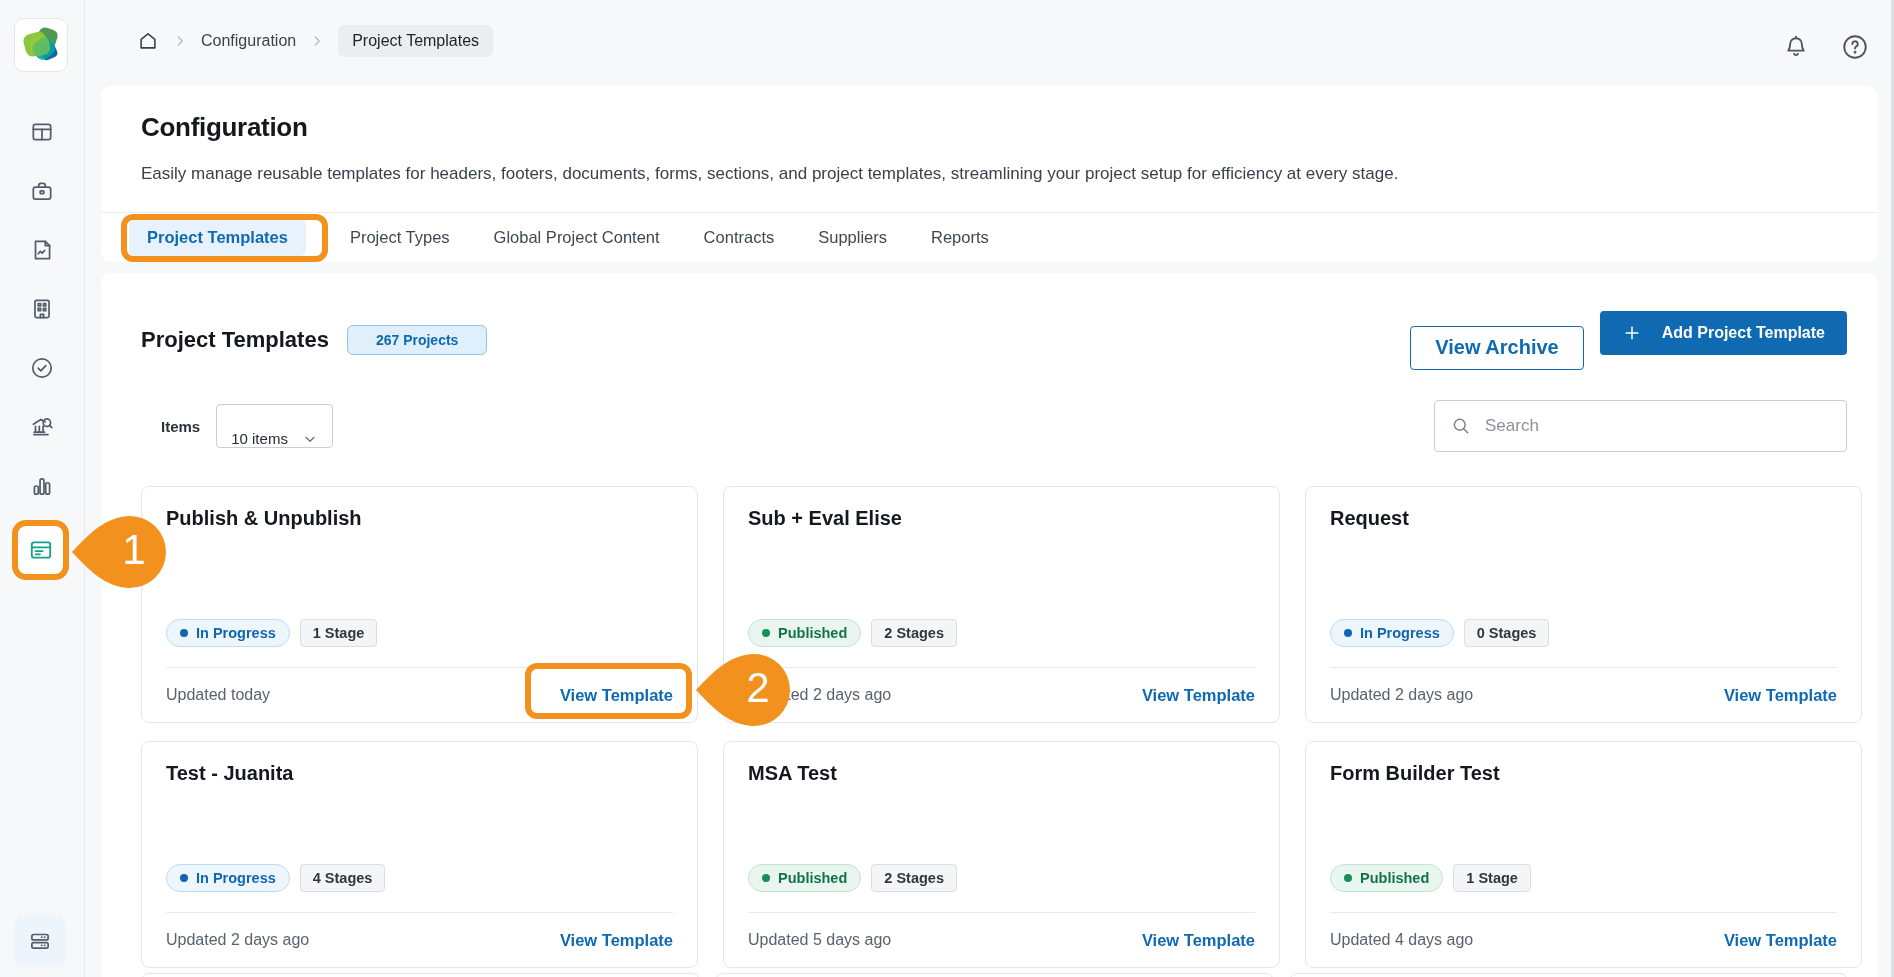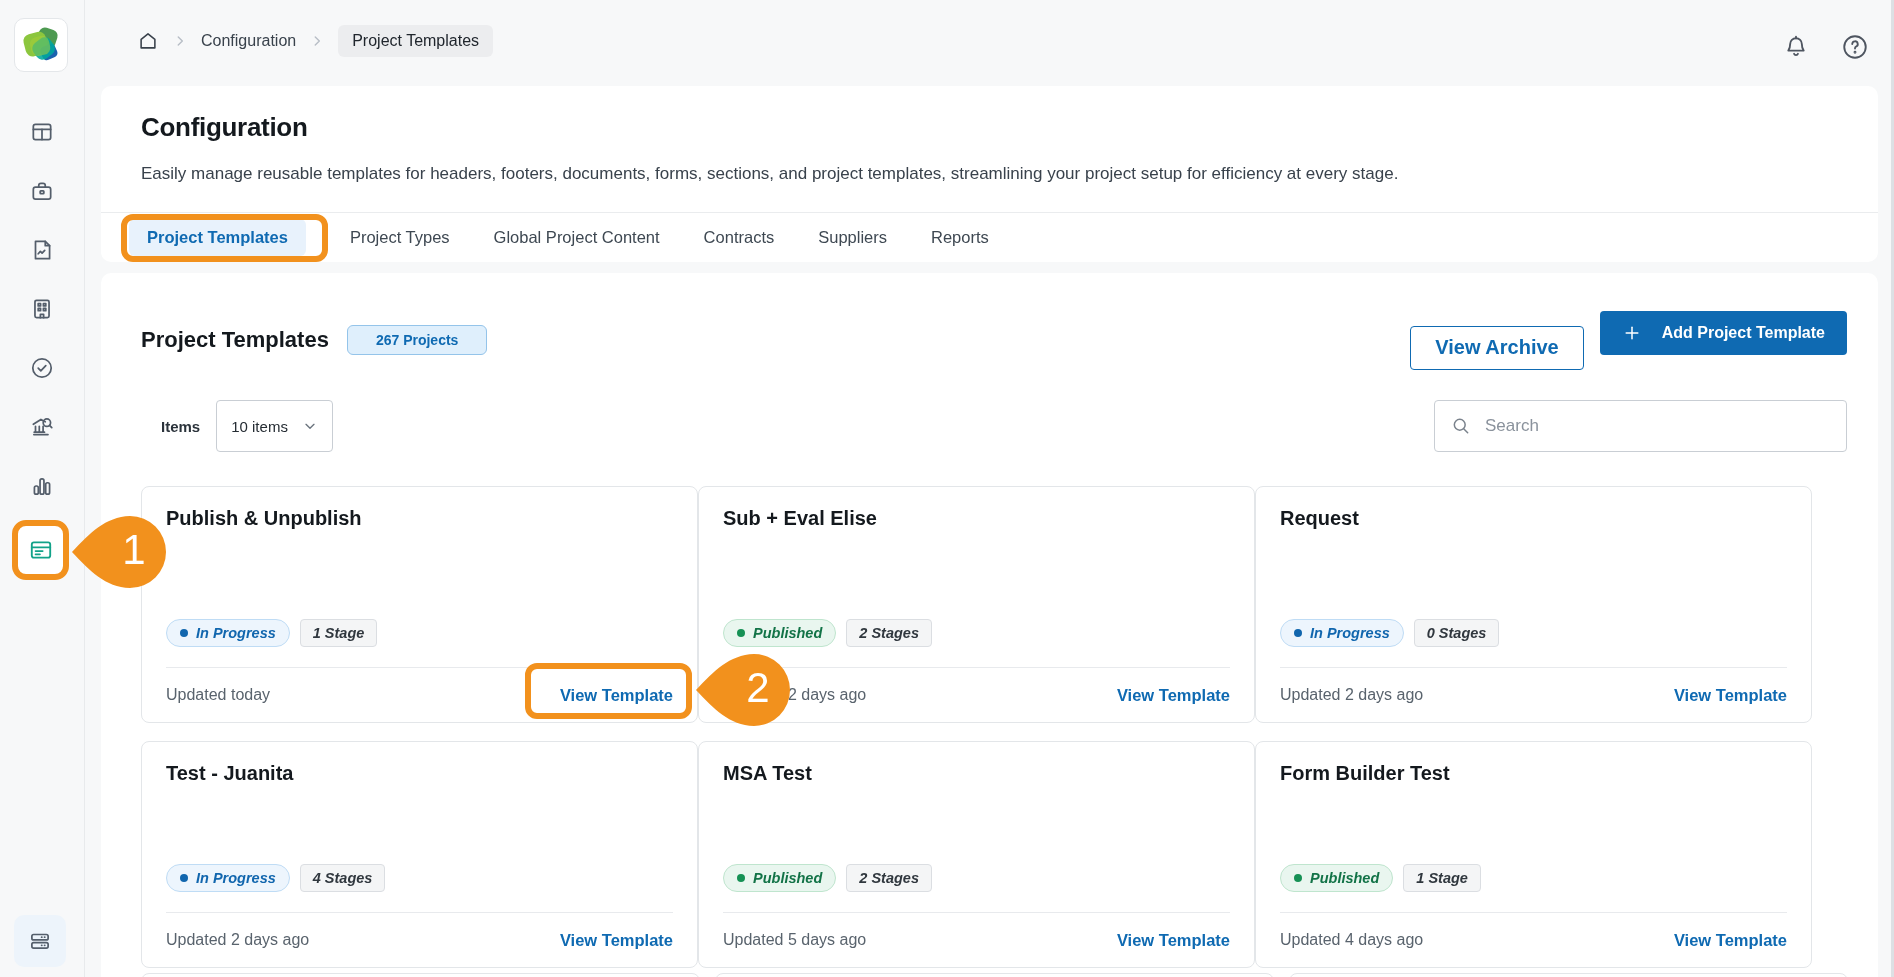--- a/index.html
+++ b/index.html
@@ -42,7 +42,7 @@
   .btn-primary{height:44px;box-sizing:border-box;display:flex;align-items:center;gap:20px;background:#0F6AB2;border:none;border-radius:4px;color:#fff;font-size:16px;font-weight:600;padding:0 22px;cursor:pointer;font-family:inherit;}
   .toolbar{margin:38px 31px 0 60px;height:52px;display:flex;align-items:center;}
   .items-label{font-size:15px;font-weight:700;color:#2B333B;margin-right:16px;}
-  .items-select{height:52px;box-sizing:border-box;display:flex;align-items:center;gap:14px;border:1px solid #C9CED4;border-radius:4px;background:#fff;padding:0 14px;font-size:15px;color:#252C33;cursor:pointer;}
+  .items-select{height:44px;box-sizing:border-box;display:flex;align-items:flex-end;gap:14px;border:1px solid #C9CED4;border-radius:4px;background:#fff;padding:0 14px;font-size:15px;color:#252C33;cursor:pointer;}
   .searchbox{margin-left:auto;width:413px;height:52px;box-sizing:border-box;border:1px solid #C9CED4;border-radius:4px;background:#fff;display:flex;align-items:center;padding:0 16px;gap:12px;}
   .searchbox input{border:none;outline:none;flex:1;font-size:17px;color:#20262D;font-family:inherit;background:transparent;}
   .searchbox input::placeholder{color:#8A929C;}

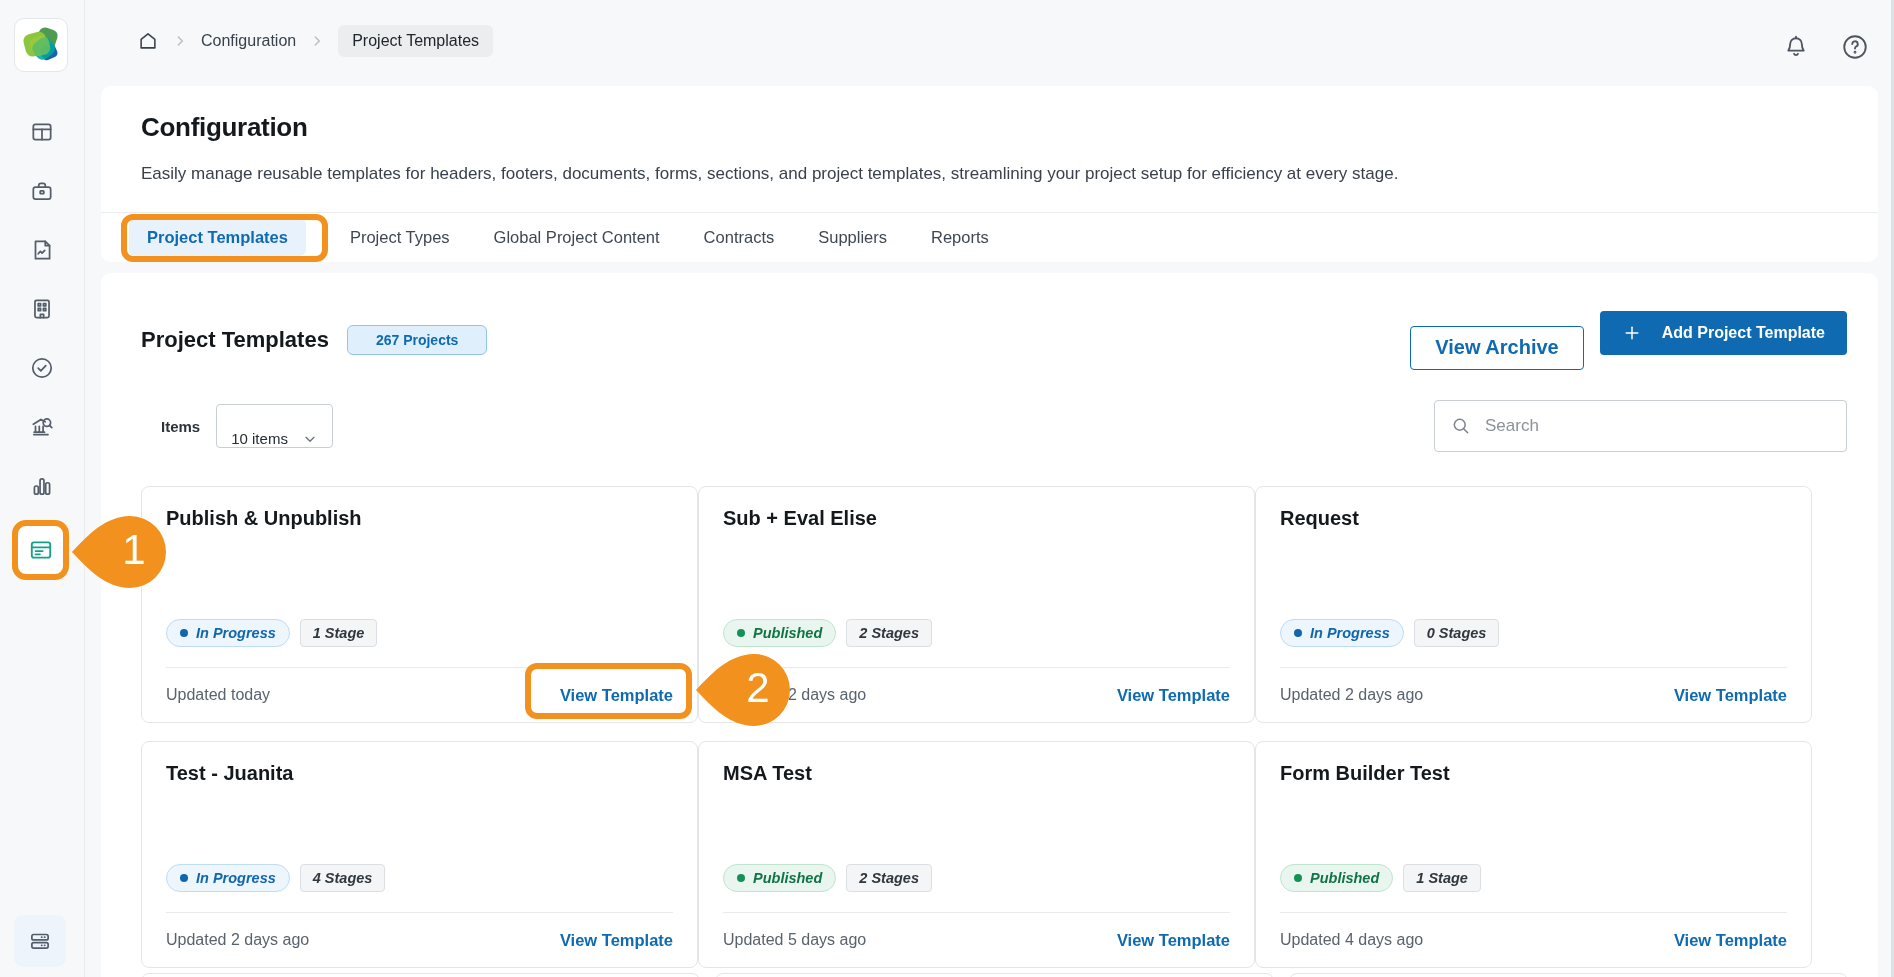--- a/index.html
+++ b/index.html
@@ -47,7 +47,7 @@
   .searchbox input{border:none;outline:none;flex:1;font-size:17px;color:#20262D;font-family:inherit;background:transparent;}
   .searchbox input::placeholder{color:#8A929C;}
   
-  .cards{margin:34px 31px 0 40px;display:grid;grid-template-columns:repeat(3,557px);grid-template-rows:237px 227px;gap:18px 0;}
+  .cards{margin:34px 31px 0 40px;display:grid;grid-template-columns:repeat(3,557px);grid-template-rows:237px 227px;gap:18px 25px;}
   .card{background:#fff;border:1px solid #E3E6E9;border-radius:8px;display:flex;flex-direction:column;box-sizing:border-box;}
   .card-title{margin:20px 24px 0;font-size:20px;font-weight:700;color:#14191E;}
   .badges{margin:auto 24px 0;display:flex;gap:10px;align-items:center;font-style:italic;}

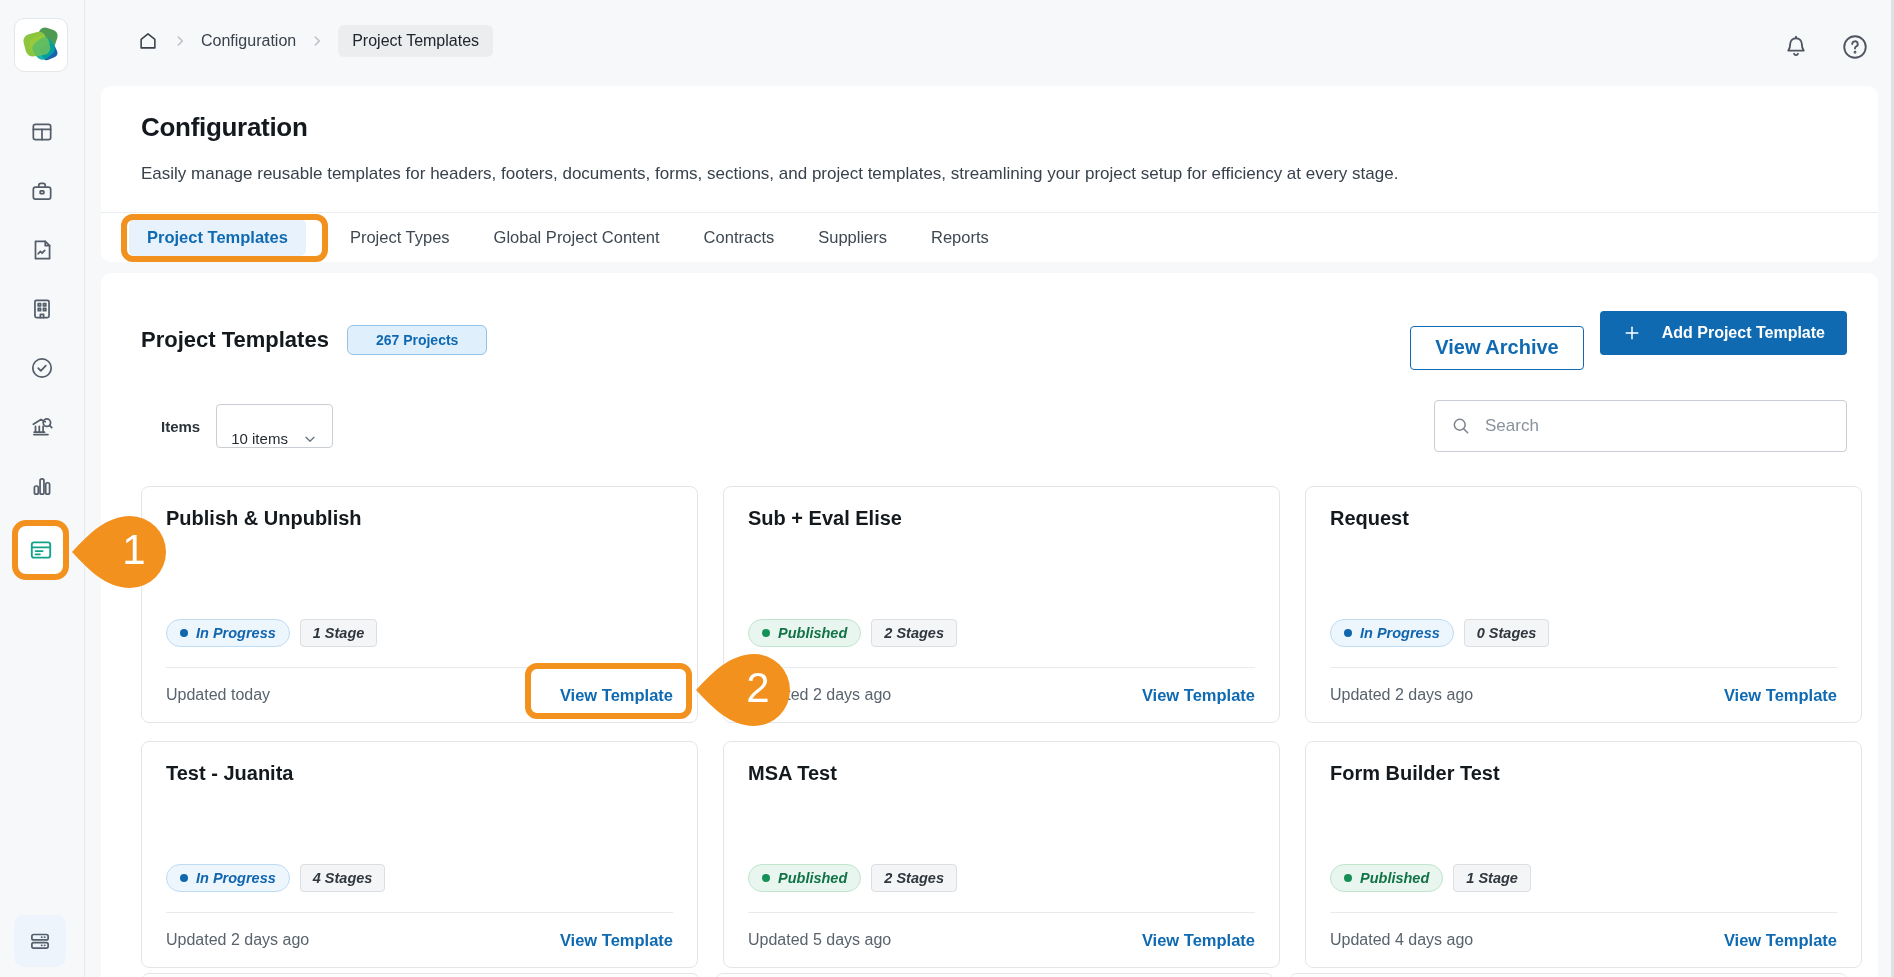--- a/index.html
+++ b/index.html
@@ -50,7 +50,7 @@
   .cards{margin:34px 31px 0 40px;display:grid;grid-template-columns:repeat(3,557px);grid-template-rows:237px 227px;gap:18px 25px;}
   .card{background:#fff;border:1px solid #E3E6E9;border-radius:8px;display:flex;flex-direction:column;box-sizing:border-box;}
   .card-title{margin:20px 24px 0;font-size:20px;font-weight:700;color:#14191E;}
-  .badges{margin:auto 24px 0;display:flex;gap:10px;align-items:center;font-style:italic;}
+  .badges{margin:auto 24px 0;display:flex;gap:10px;align-items:center;}
   .status{display:flex;align-items:center;gap:8px;font-size:14.5px;font-weight:600;border-radius:16px;padding:5px 13px;border:1px solid transparent;}
   .status .dot{width:8px;height:8px;border-radius:50%;}
   .st-blue{background:#EDF5FD;border-color:#BFDCF5;color:#1166AE;}

